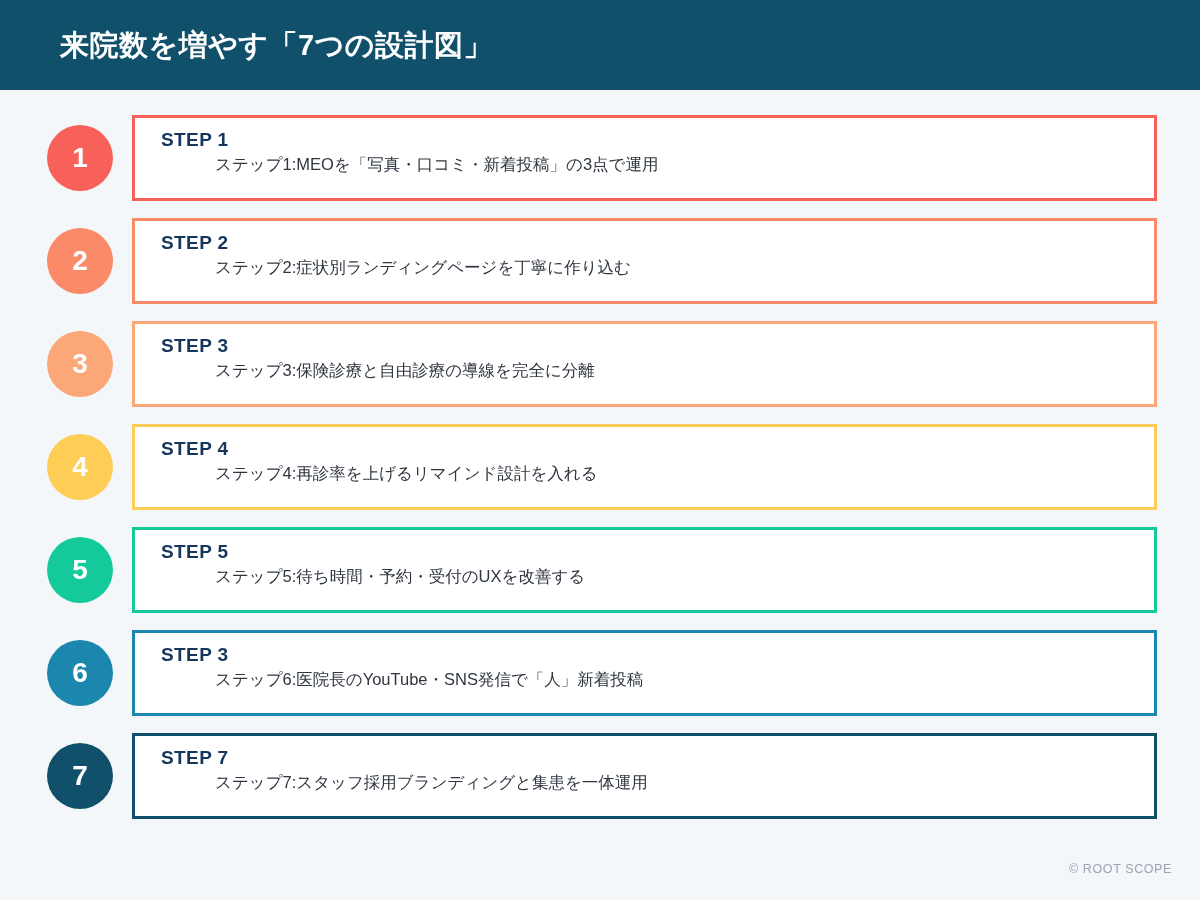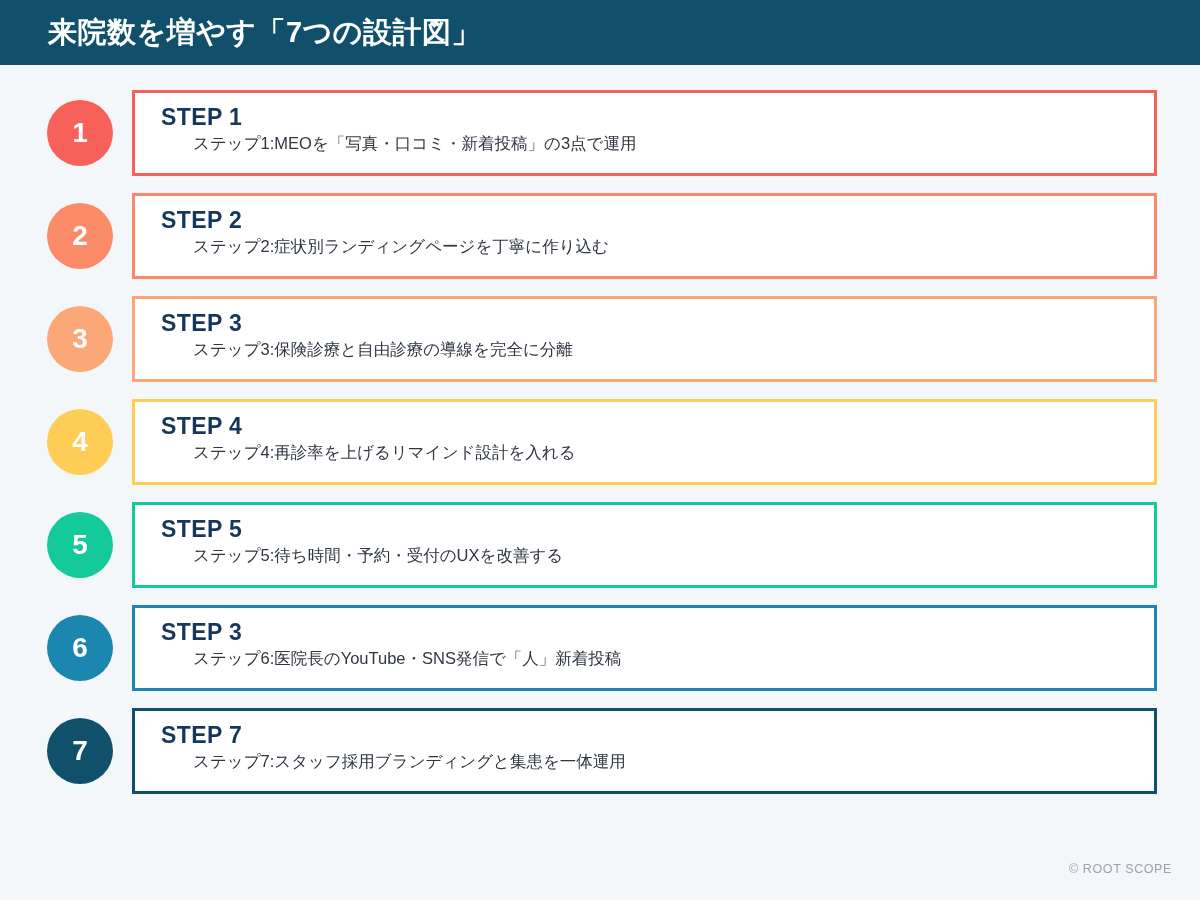--- a/index.html
+++ b/index.html
@@ -18,12 +18,12 @@
   
   .header {
     width: 1200px;
-    height: 65px;
+    height: 90px;
     background: #10506b;
     display: flex;
     align-items: center;
     box-sizing: border-box;
-    padding-left: 48px;
+    padding-left: 60px;
   }
   .header-title {
     color: #ffffff;

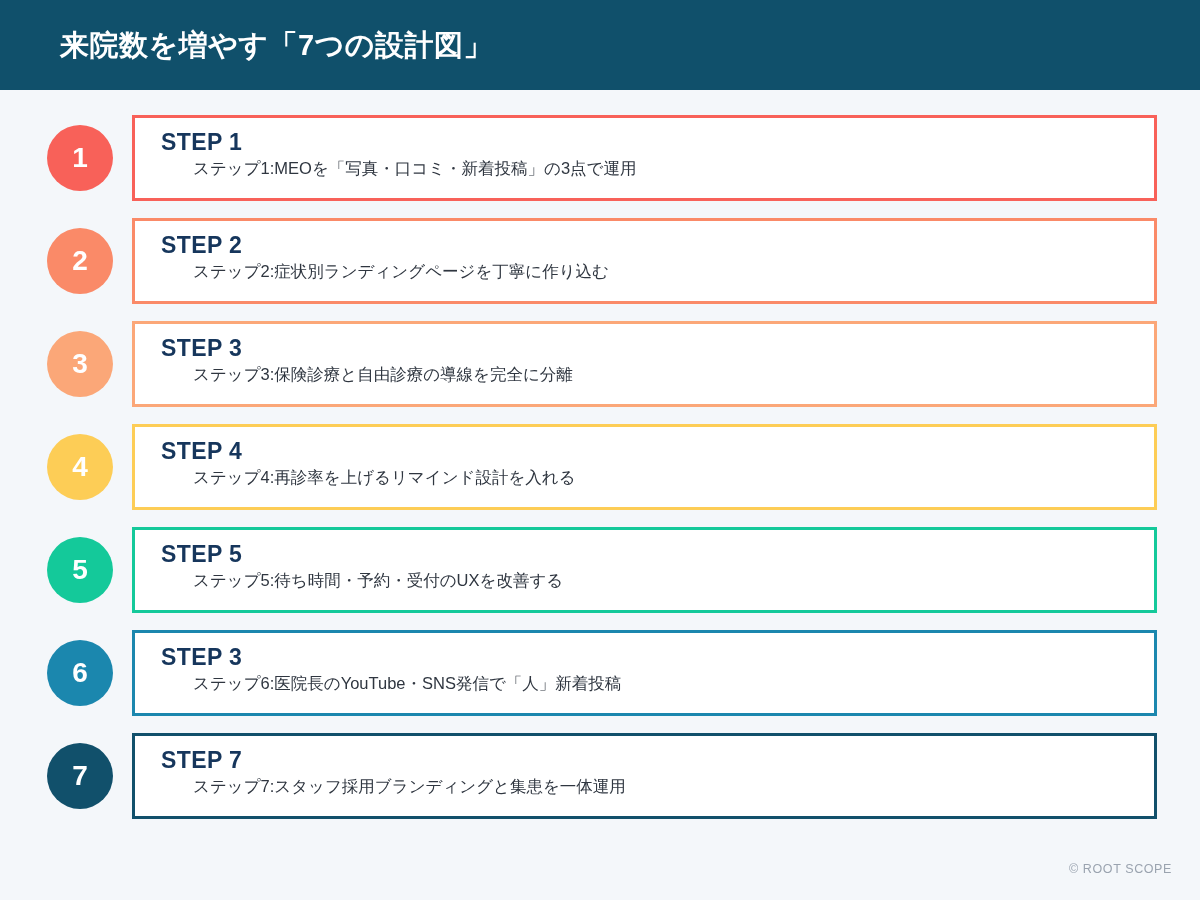--- a/index.html
+++ b/index.html
@@ -71,7 +71,7 @@
   }
   .card-step {
     color: #16365c;
-    font-size: 23px;
+    font-size: 19px;
     font-weight: bold;
     letter-spacing: 0.4px;
     line-height: 1.15;

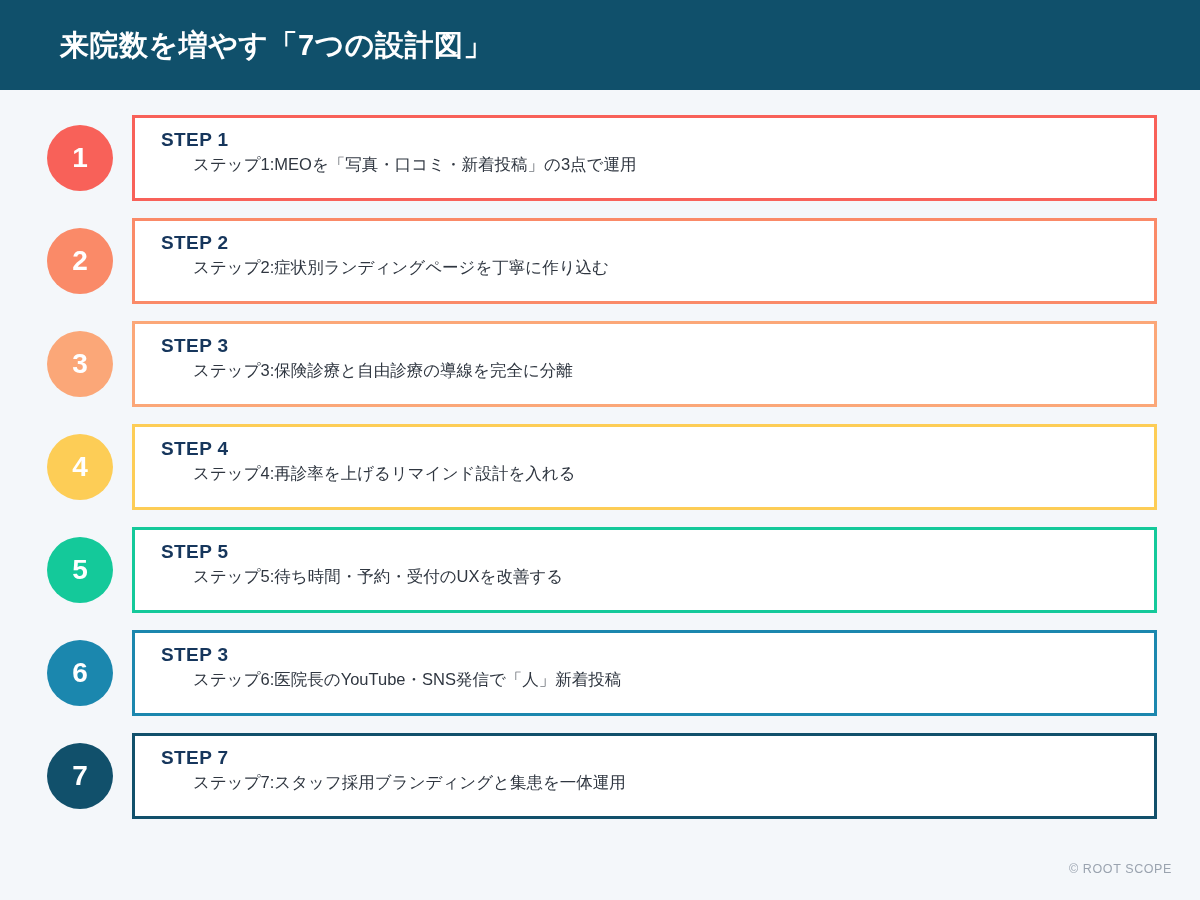--- a/index.html
+++ b/index.html
@@ -81,7 +81,7 @@
     font-size: 16.5px;
     line-height: 1.3;
     margin-top: 3px;
-    margin-left: 32px;
+    margin-left: 54px;
     white-space: nowrap;
   }
 

